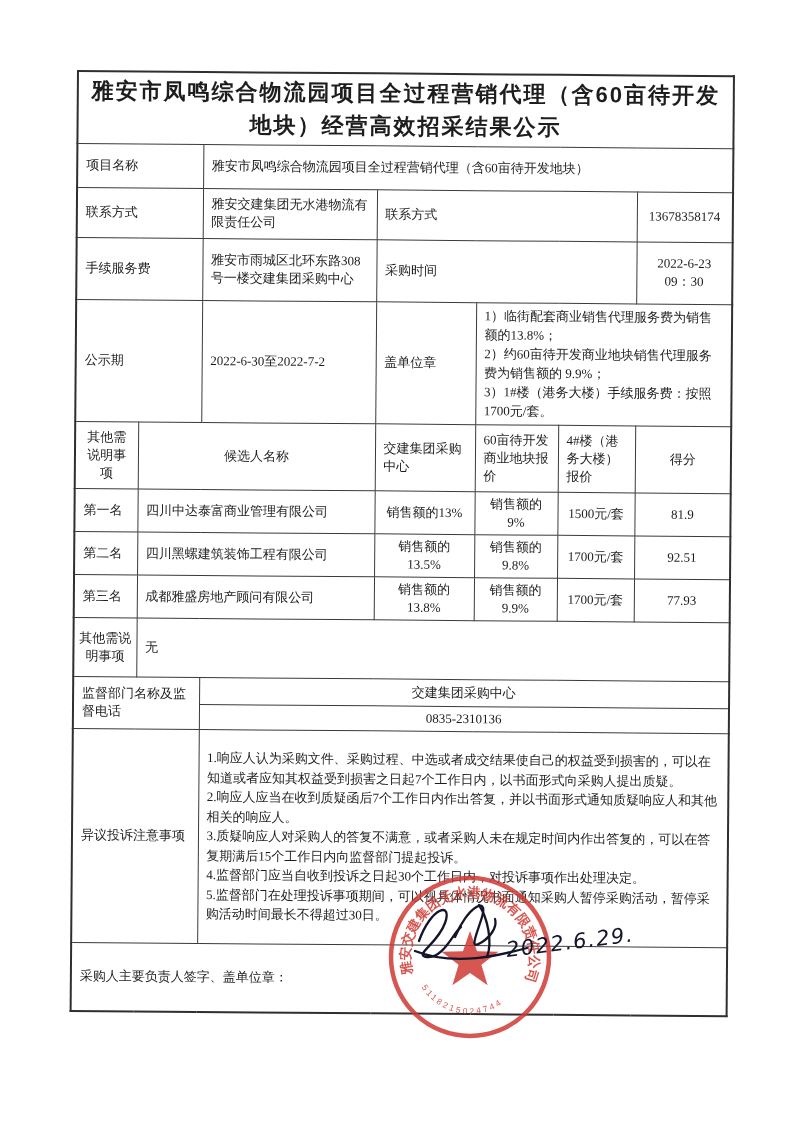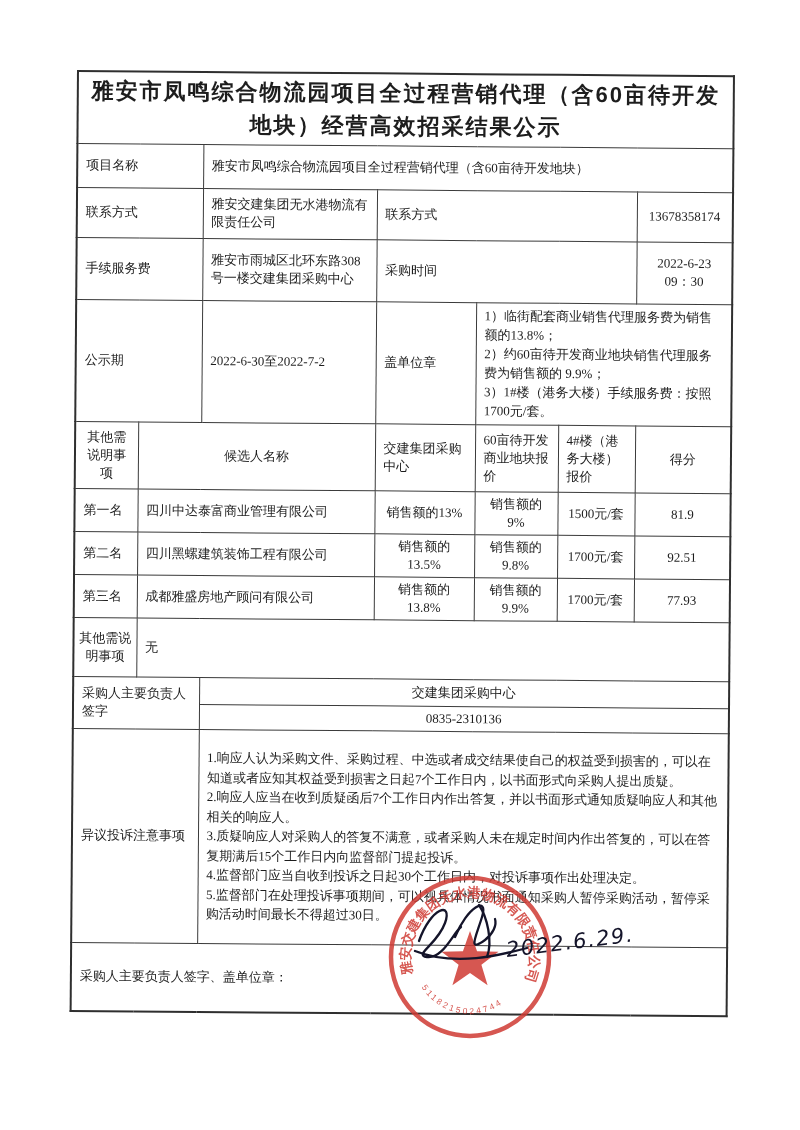--- a/index.html
+++ b/index.html
@@ -112,7 +112,7 @@
     </tr>
 
     <tr style="height:27px">
-      <td colspan="2" rowspan="2" class="l">采购人主要负责人签字</td>
+      <td colspan="2" rowspan="2" class="l">监督部门名称及监督电话</td>
       <td colspan="5" class="c">交建集团采购中心</td>
     </tr>
     <tr style="height:23px">

